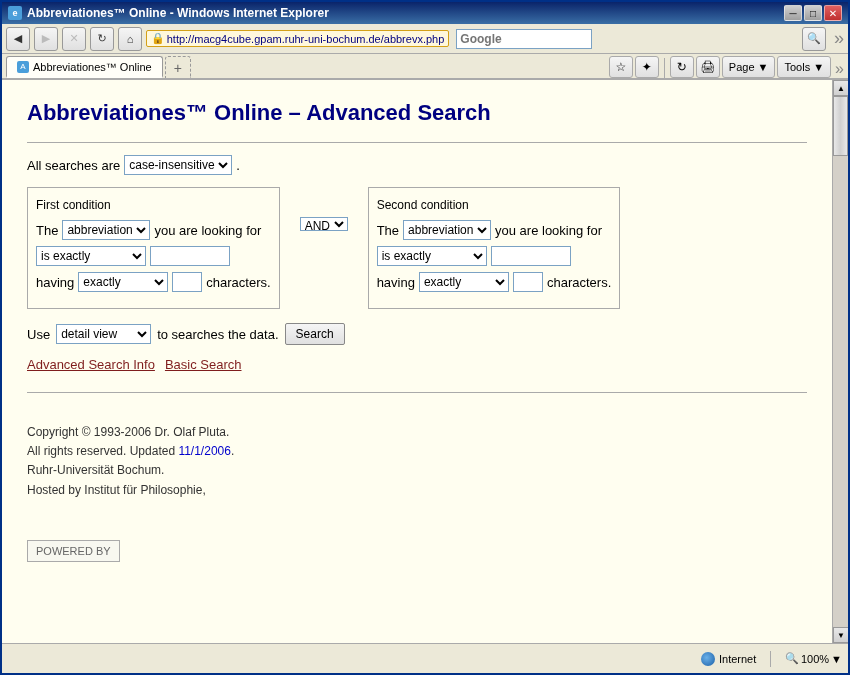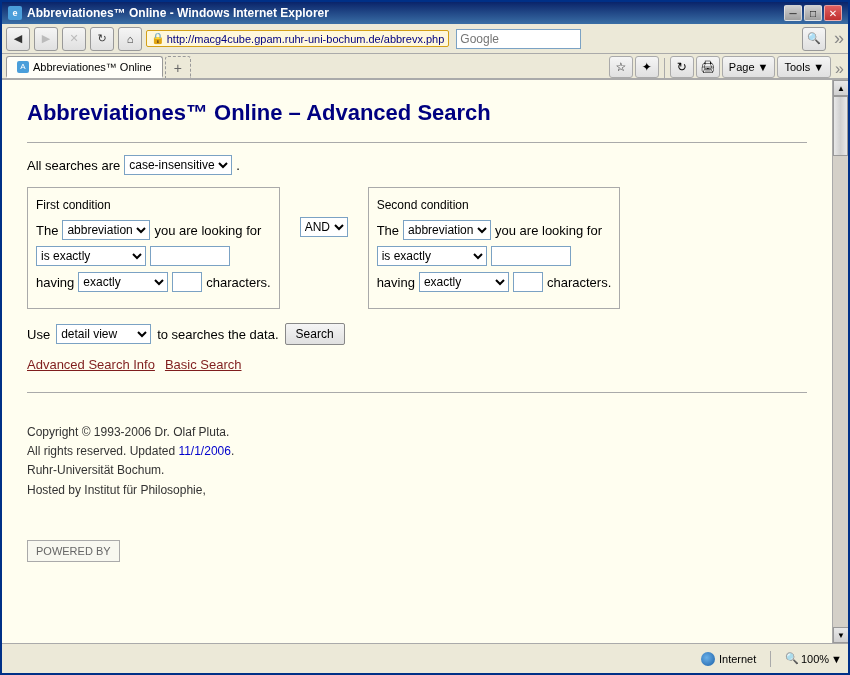--- a/index.html
+++ b/index.html
@@ -483,7 +483,7 @@
         <span style="color:#d4a017;">🔒</span>
         <span style="color:#000080; font-size:11px;">http://macg4cube.gpam.ruhr-uni-bochum.de/abbrevx.php</span>
       </div>
-      <input type="text" class="search-box" style="width: 125px; margin-left: 4px;" placeholder="Google">
+      <input type="text" class="search-box" style="width: 136px; margin-left: 4px; font-weight: bold;" placeholder="Google">
     </div>
     <div class="nav-btn">🔍</div>
     <div style="font-size:18px; color:#888; margin-left:4px; cursor:pointer;">»</div>

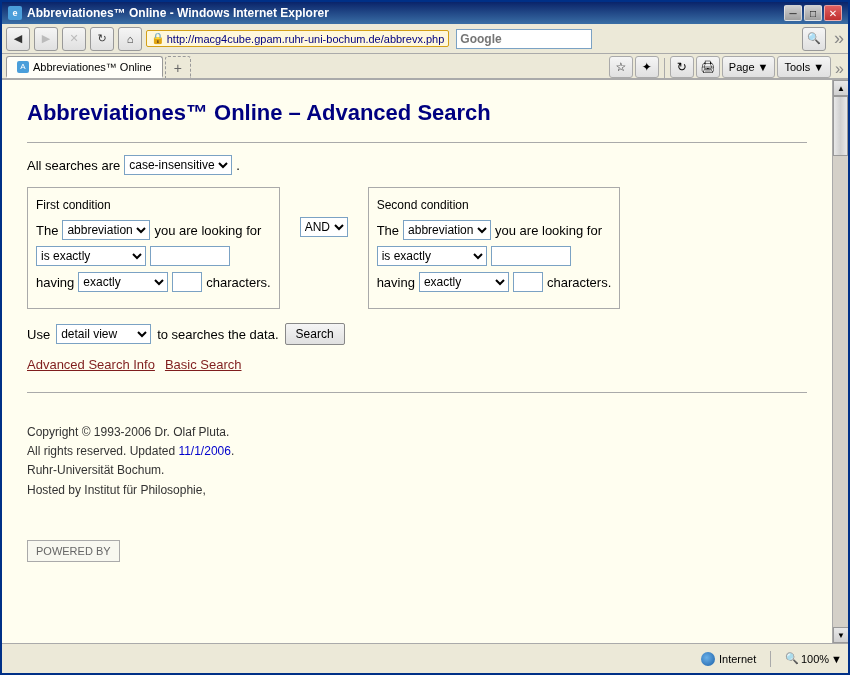--- a/index.html
+++ b/index.html
@@ -561,7 +561,7 @@
         </div>
 
         <div class="connector-box">
-          <select style="height:20px;">
+          <select style="height:14px;">
             <option>AND</option>
             <option>OR</option>
           </select>

